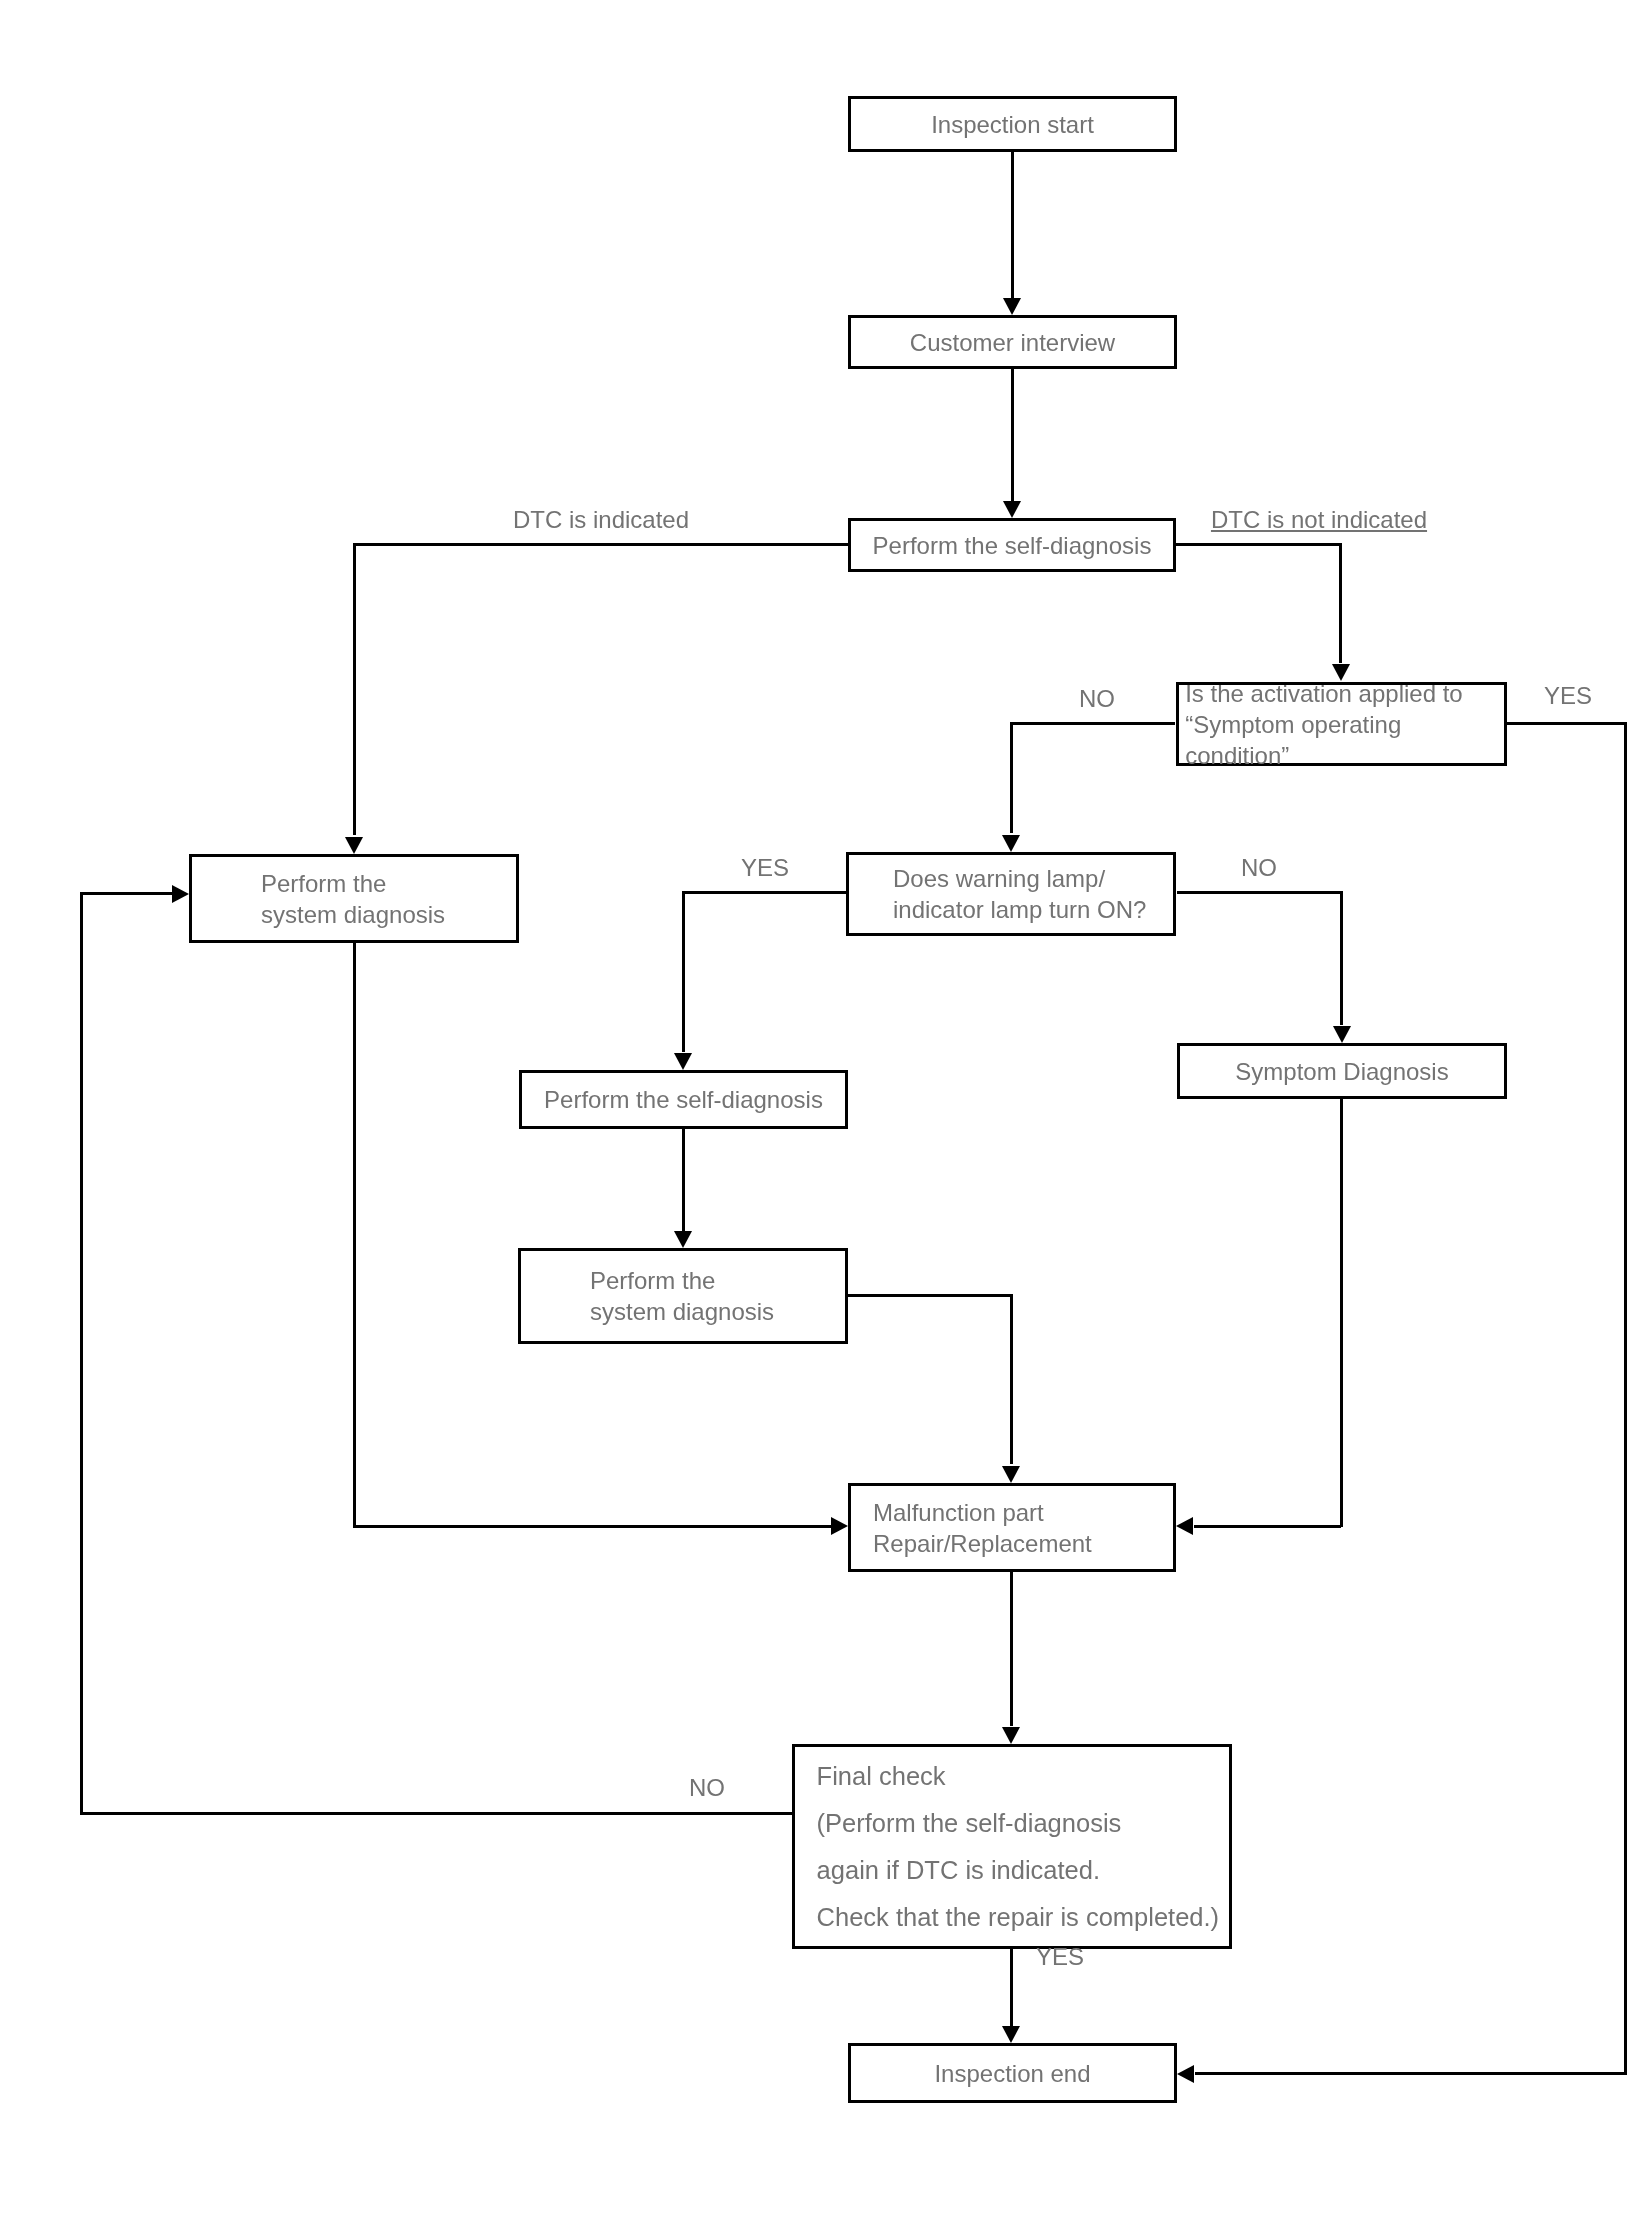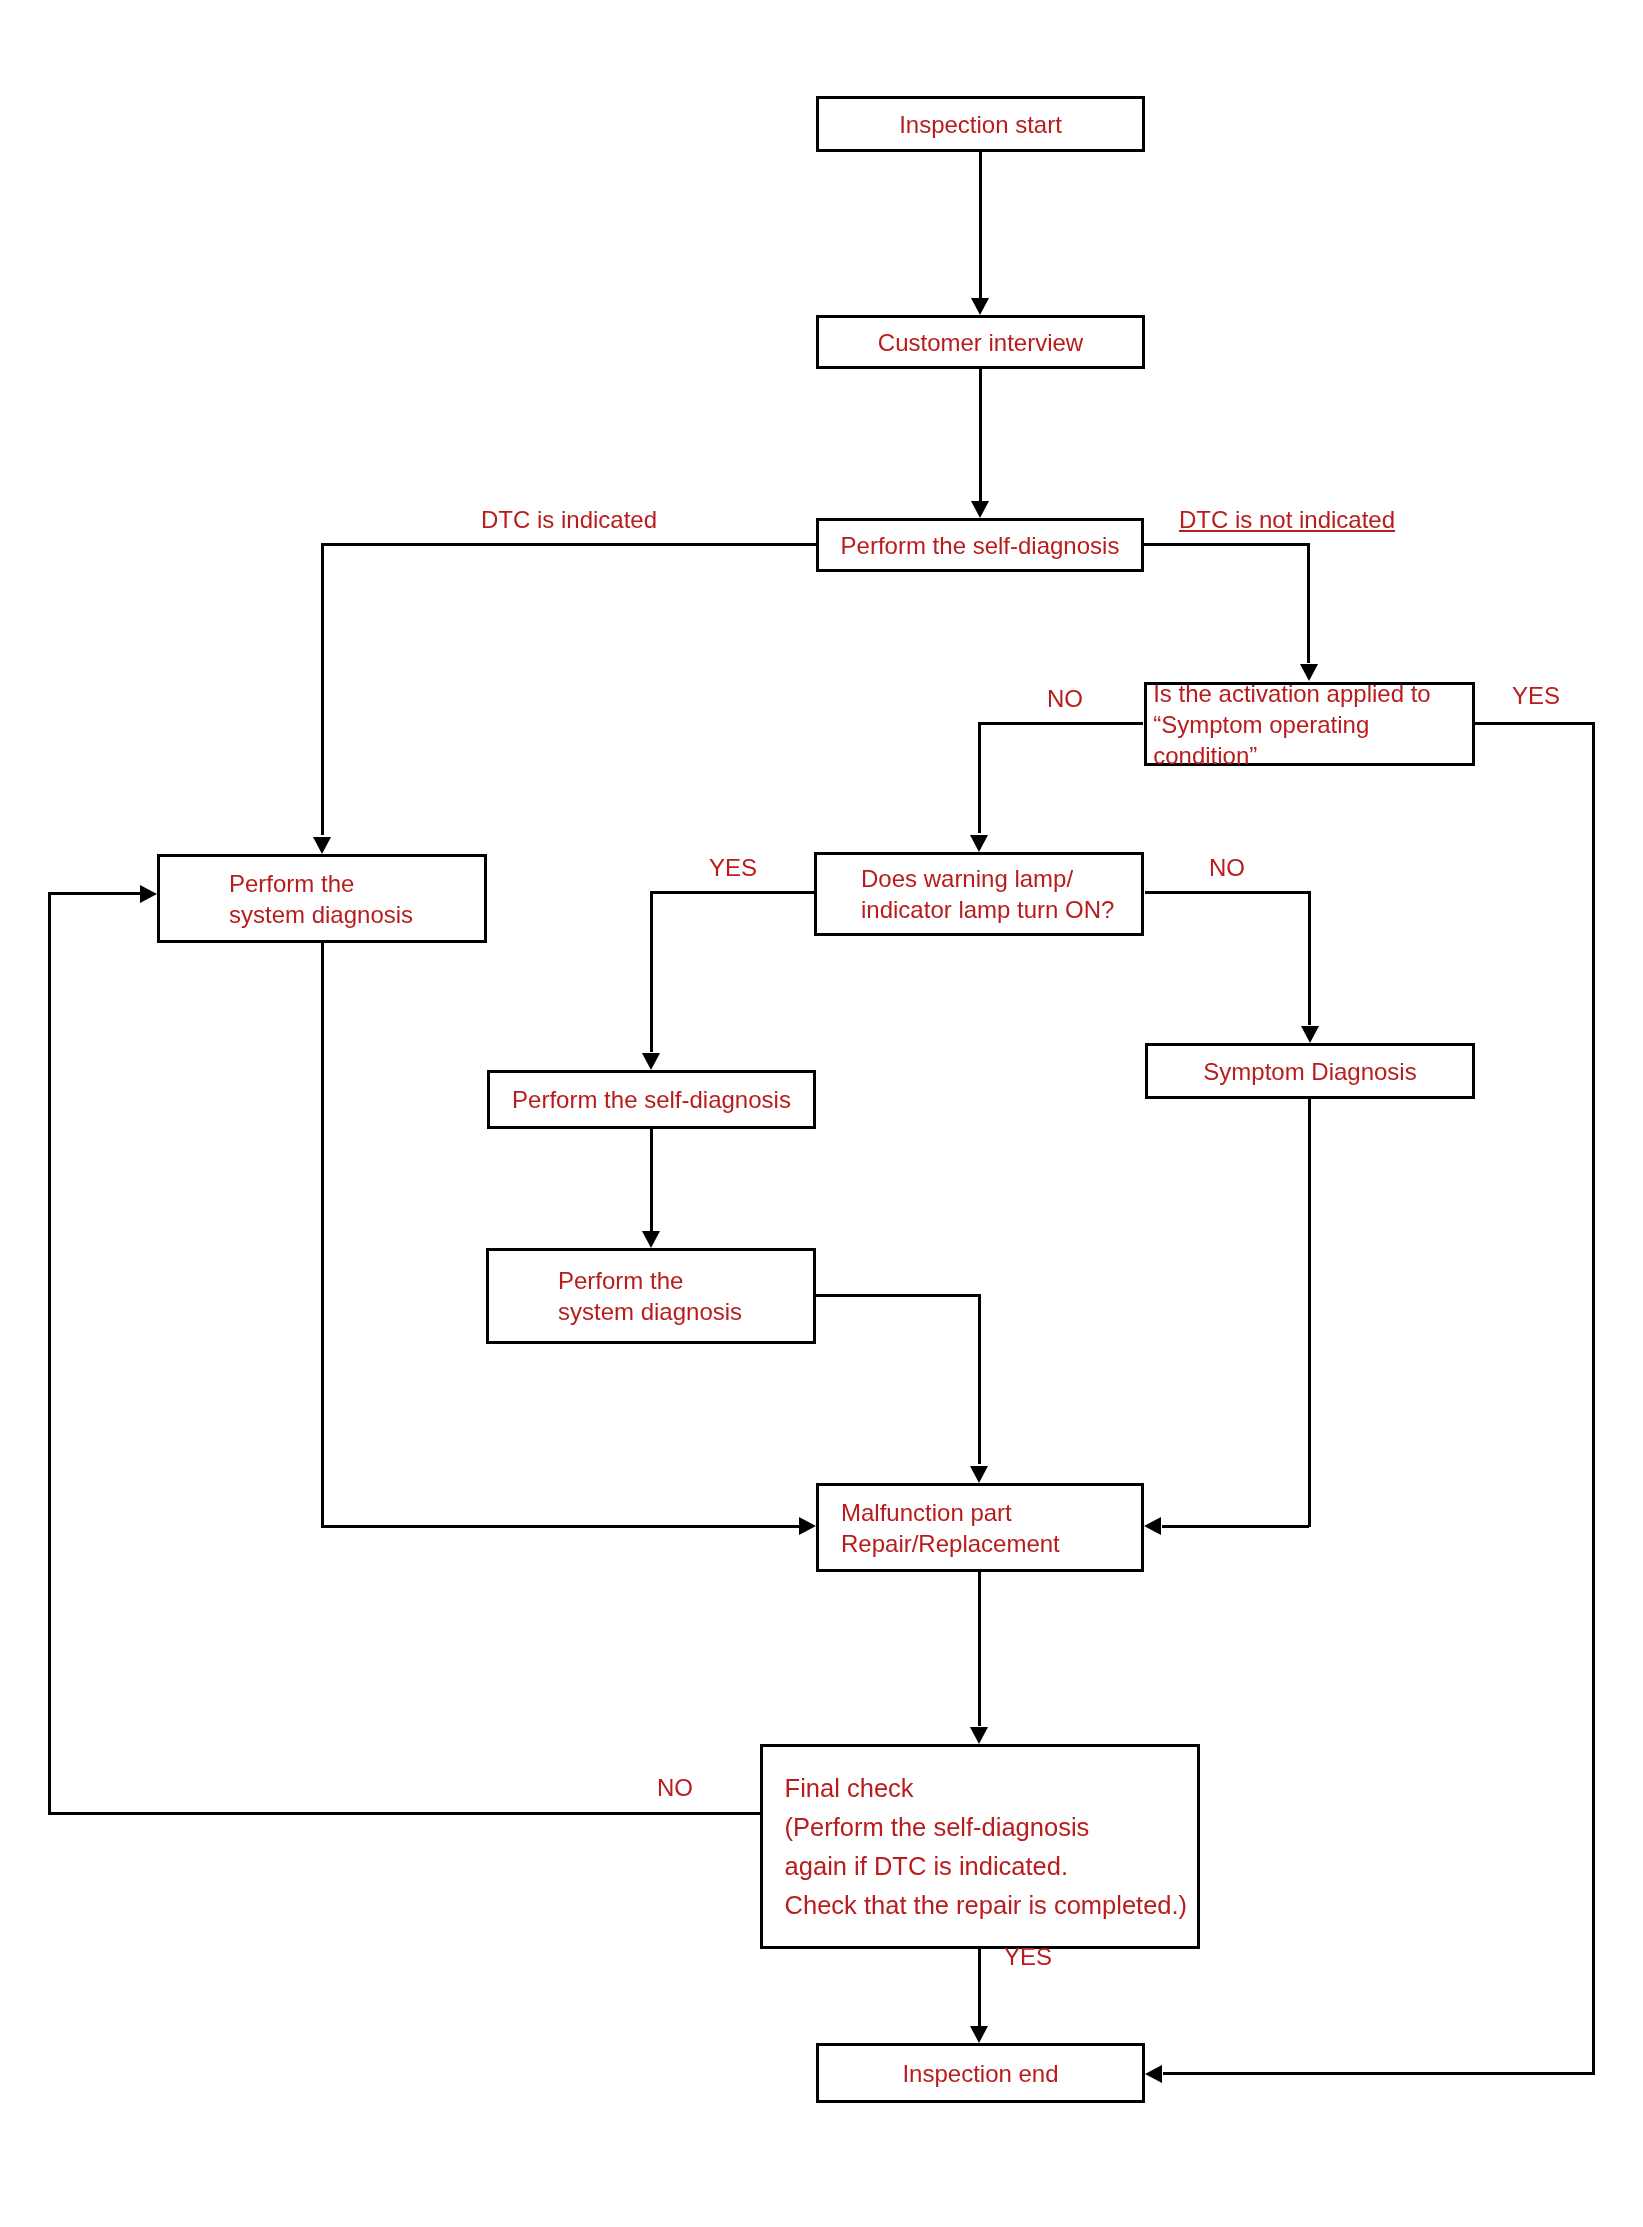--- a/index.html
+++ b/index.html
@@ -8,7 +8,8 @@
     width:1300px;height:2227px;
     background:#ffffff;
     font-family:"Liberation Sans", sans-serif;
-    color:#b91c1c;
+    color:#737373;
+    margin-left:32px;
   }
   .node{
     position:absolute;

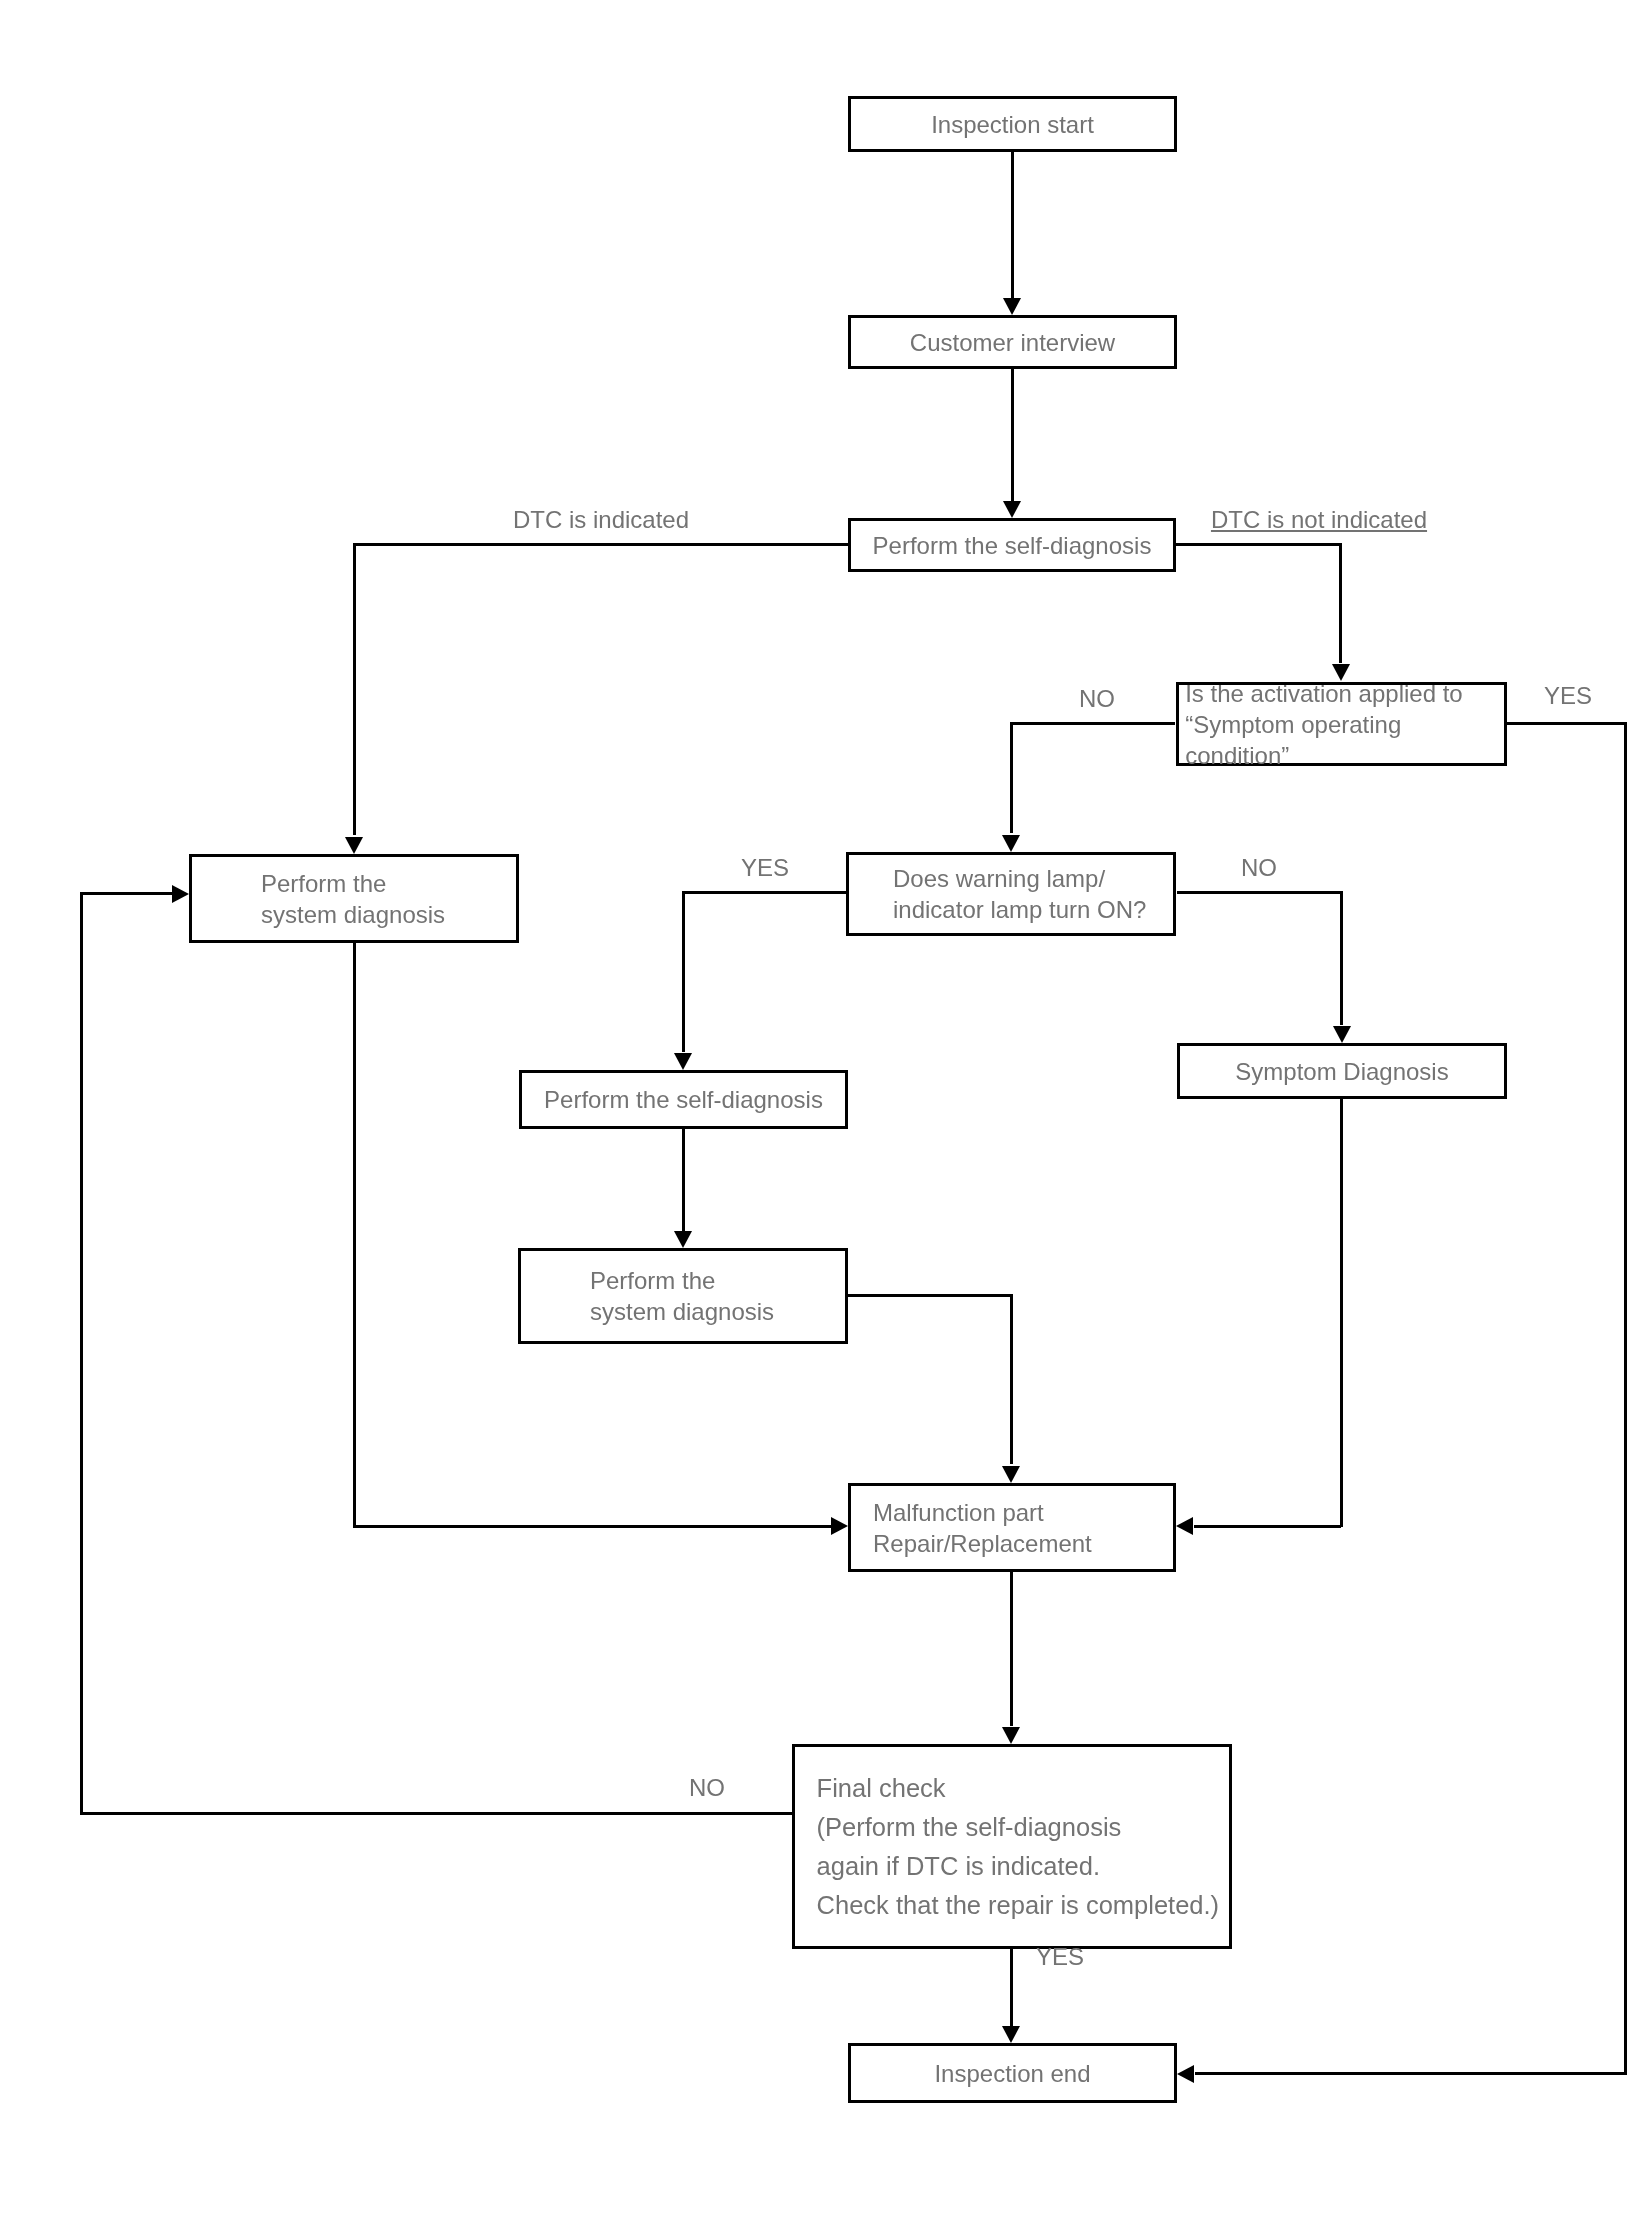--- a/index.html
+++ b/index.html
@@ -23,7 +23,7 @@
     white-space:pre-line;
   }
   .node.center{justify-content:center;text-align:center;}
-  .node.big{font-size:25.5px;line-height:39px;}
+  .node.big{font-size:25.5px;line-height:47px;}
   .hl{position:absolute;height:3.1px;background:#000;}
   .vl{position:absolute;width:3.1px;background:#000;}
   .ar-d{position:absolute;width:0;height:0;

